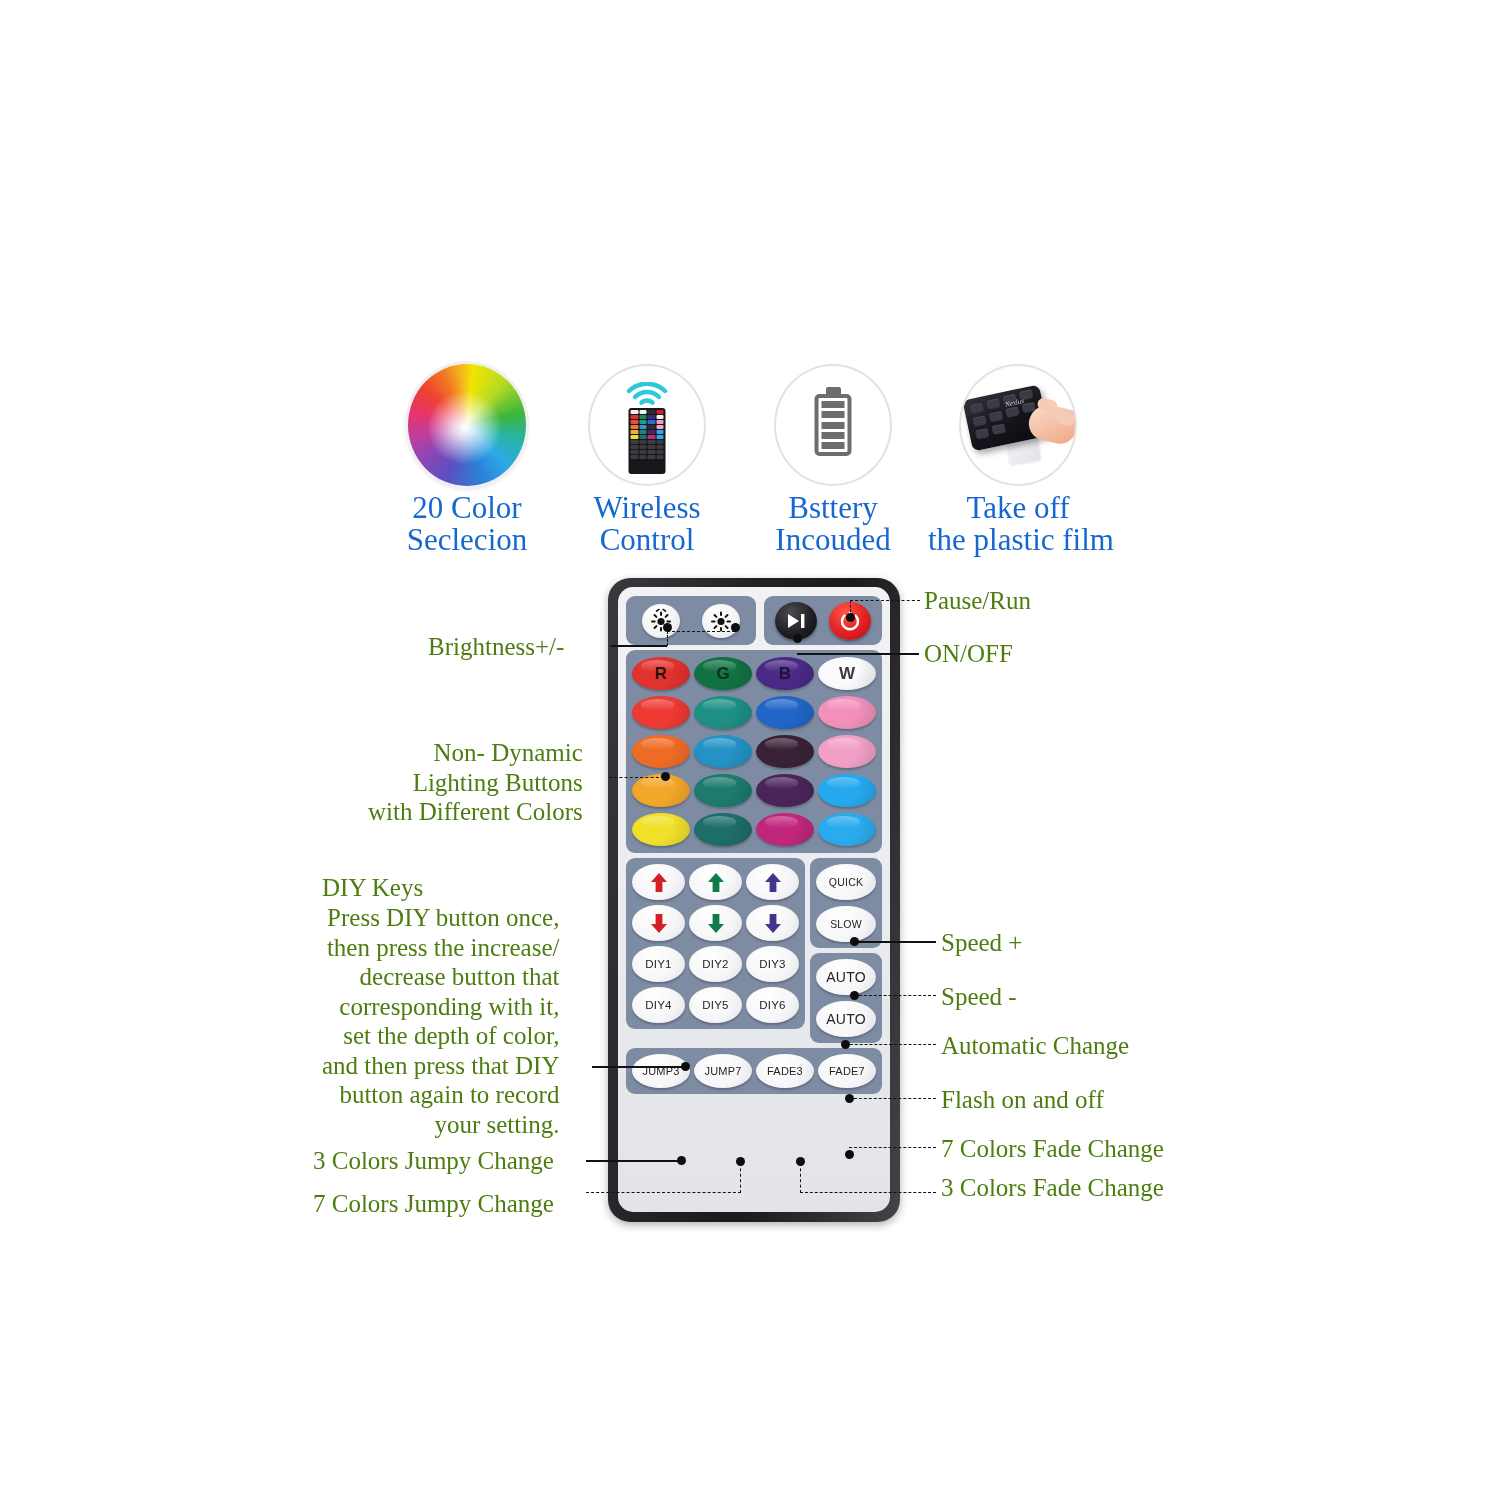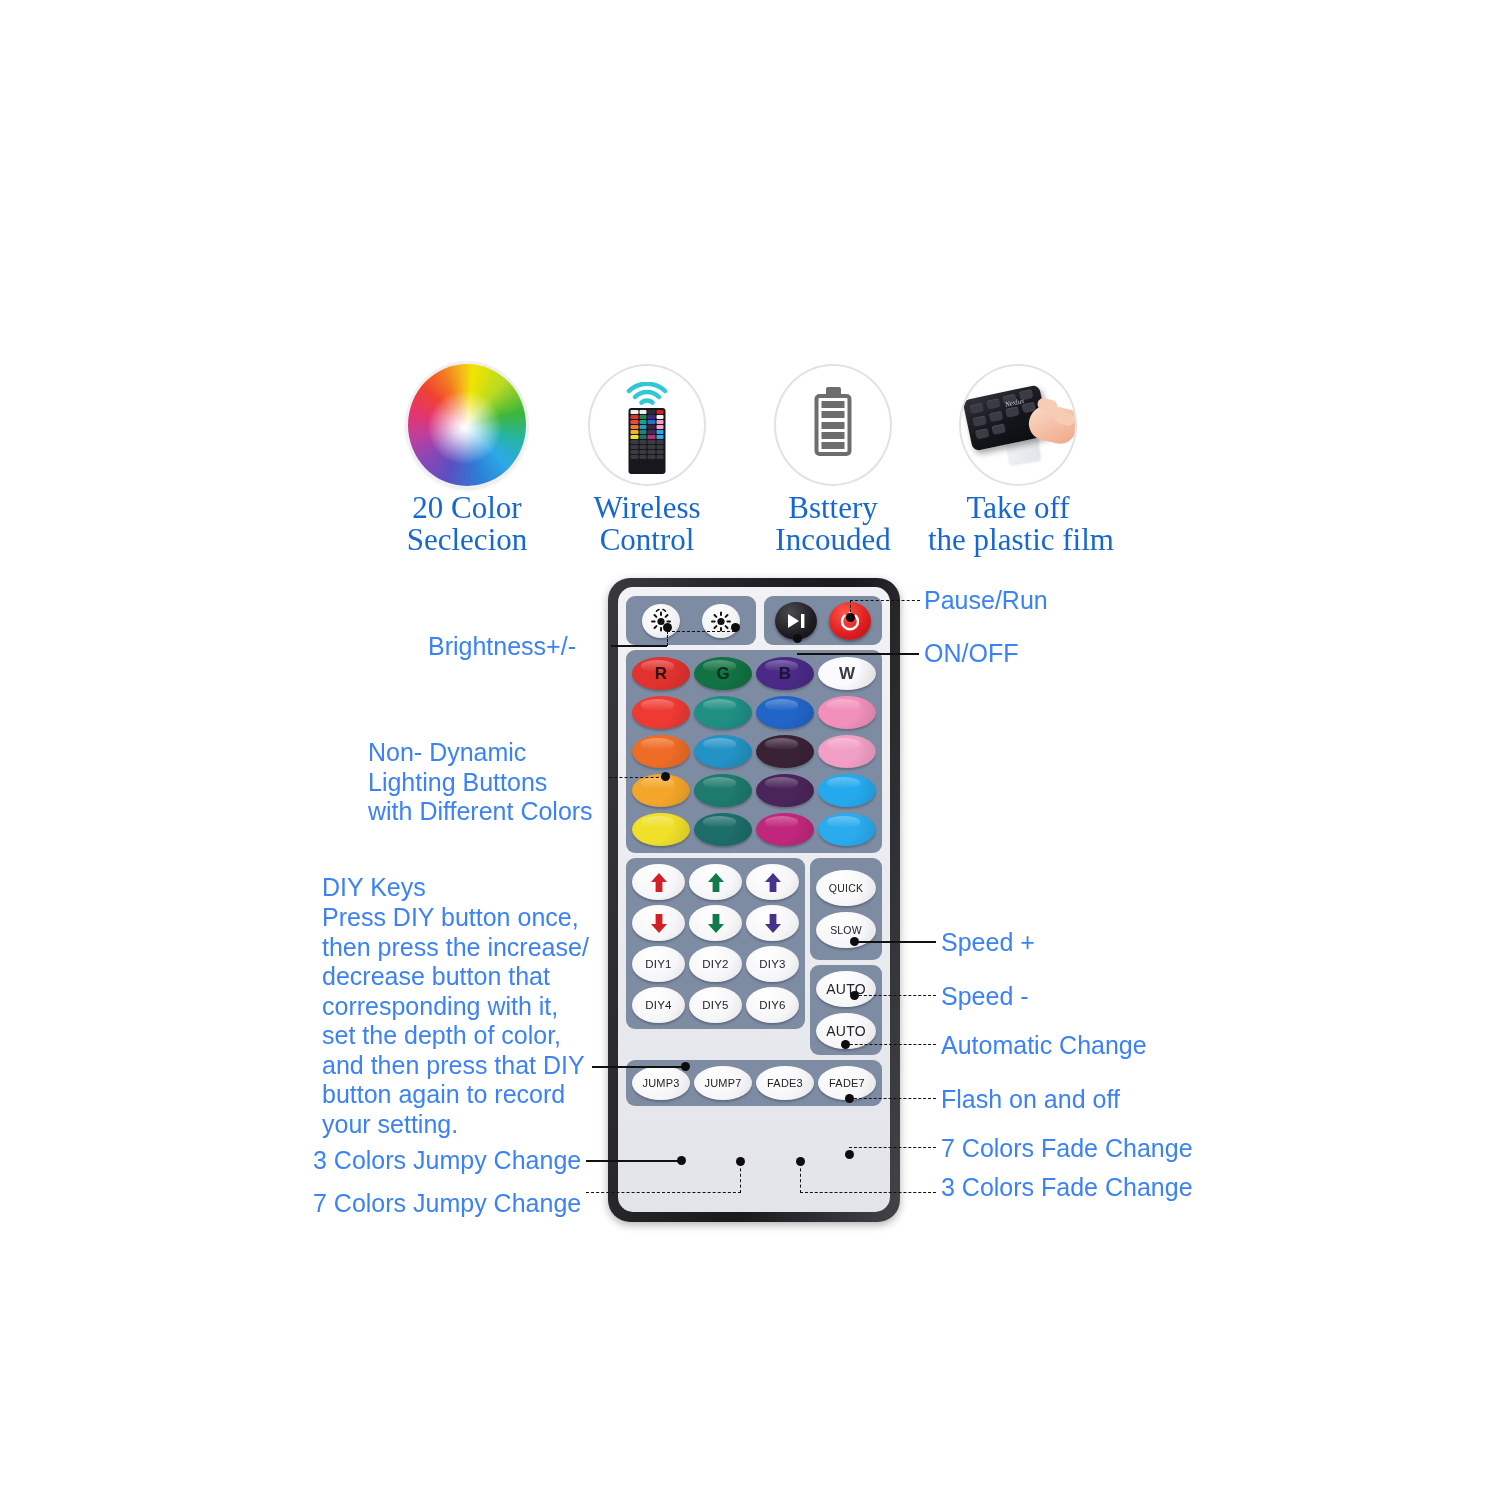--- a/index.html
+++ b/index.html
@@ -213,9 +213,9 @@
   
   .anno{
     position:absolute;
-    font-family:Liberation Sans, sans-serif;
+    font-family:Liberation Serif, serif;
     font-size:25px;
-    color:#3b82f6;
+    color:#4d7c0f;
     line-height:1.18;
     white-space:pre;
   }

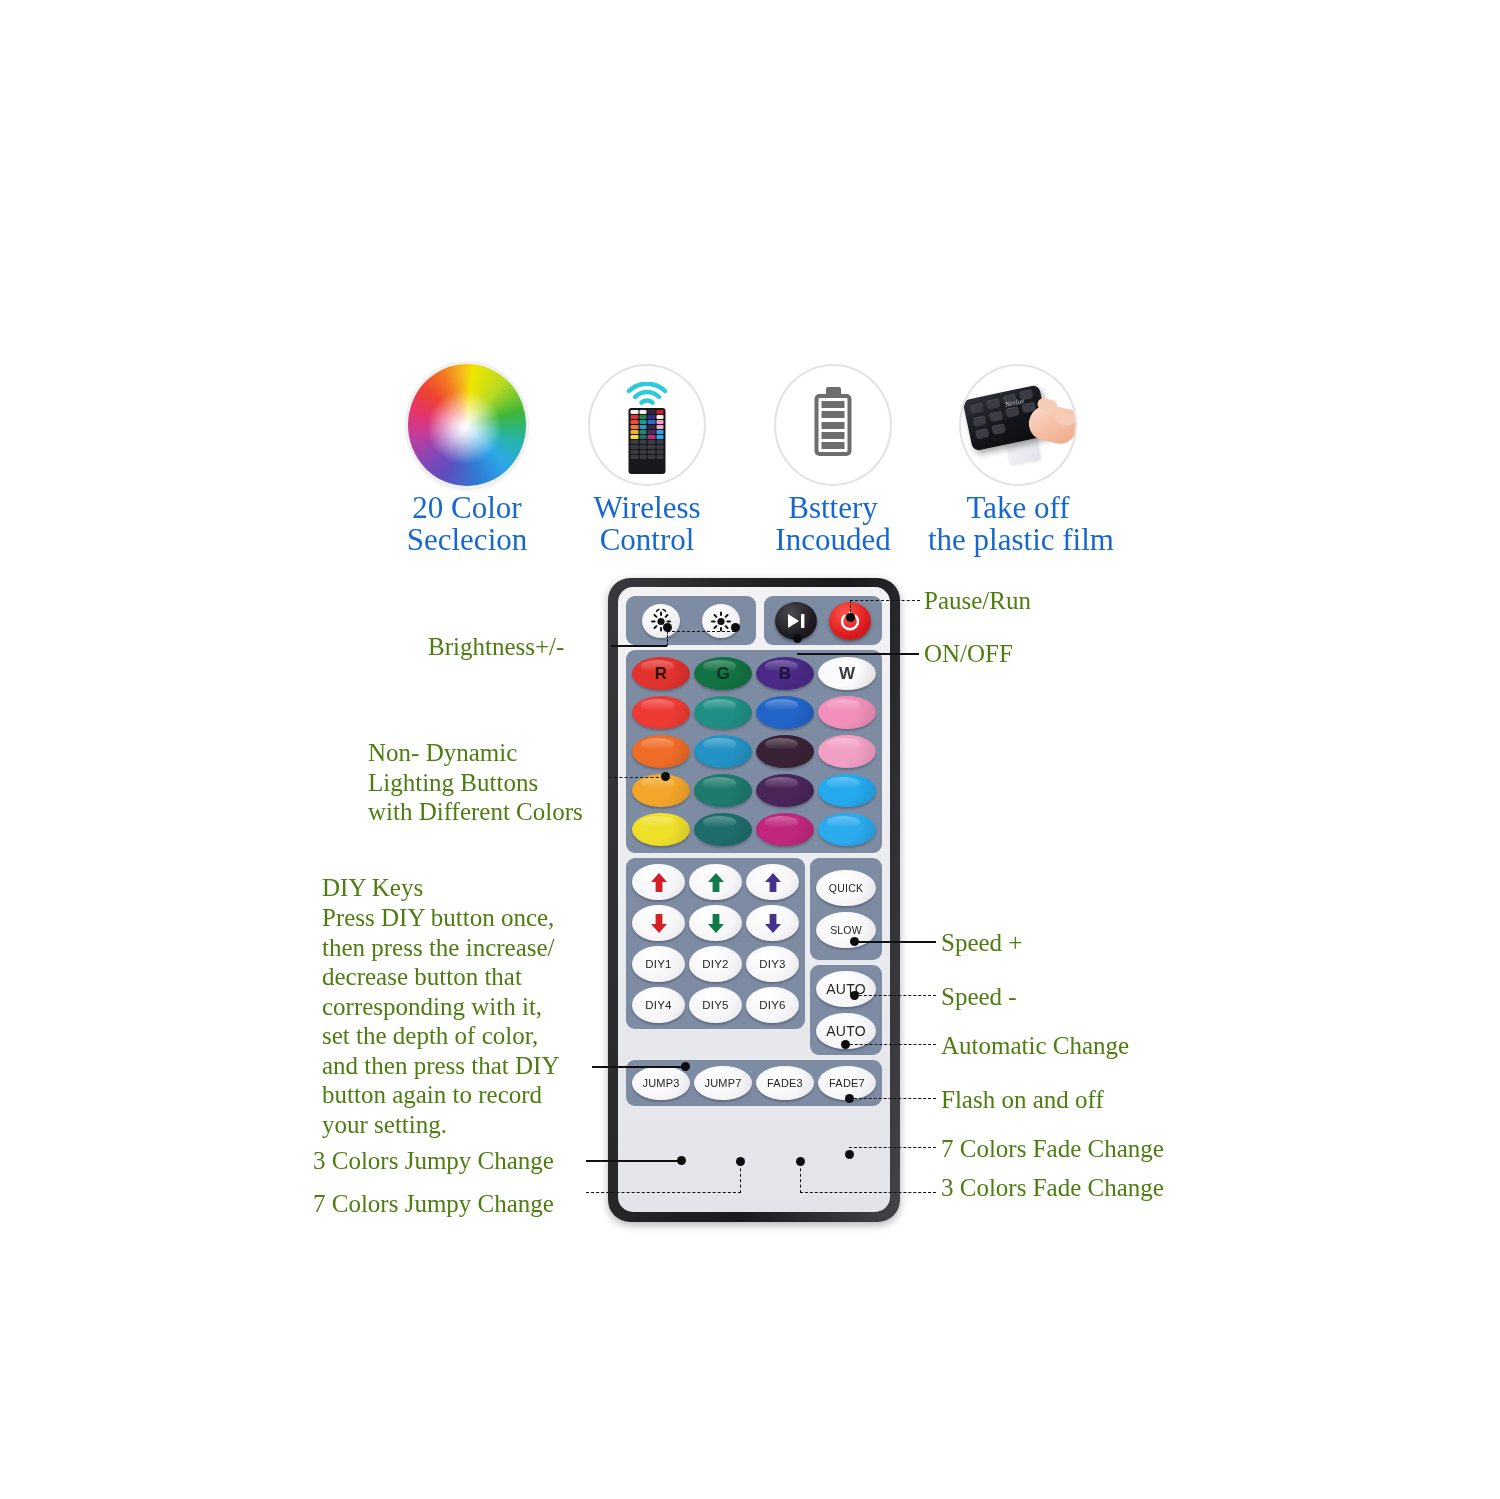--- a/index.html
+++ b/index.html
@@ -220,7 +220,7 @@
     white-space:pre;
   }
   .anno.r{text-align:left;}
-  .anno.l{text-align:left;}
+  .anno.l{text-align:right;}
 
   .lead{position:absolute;background:#111;}
   .lead.h{height:1.6px;}

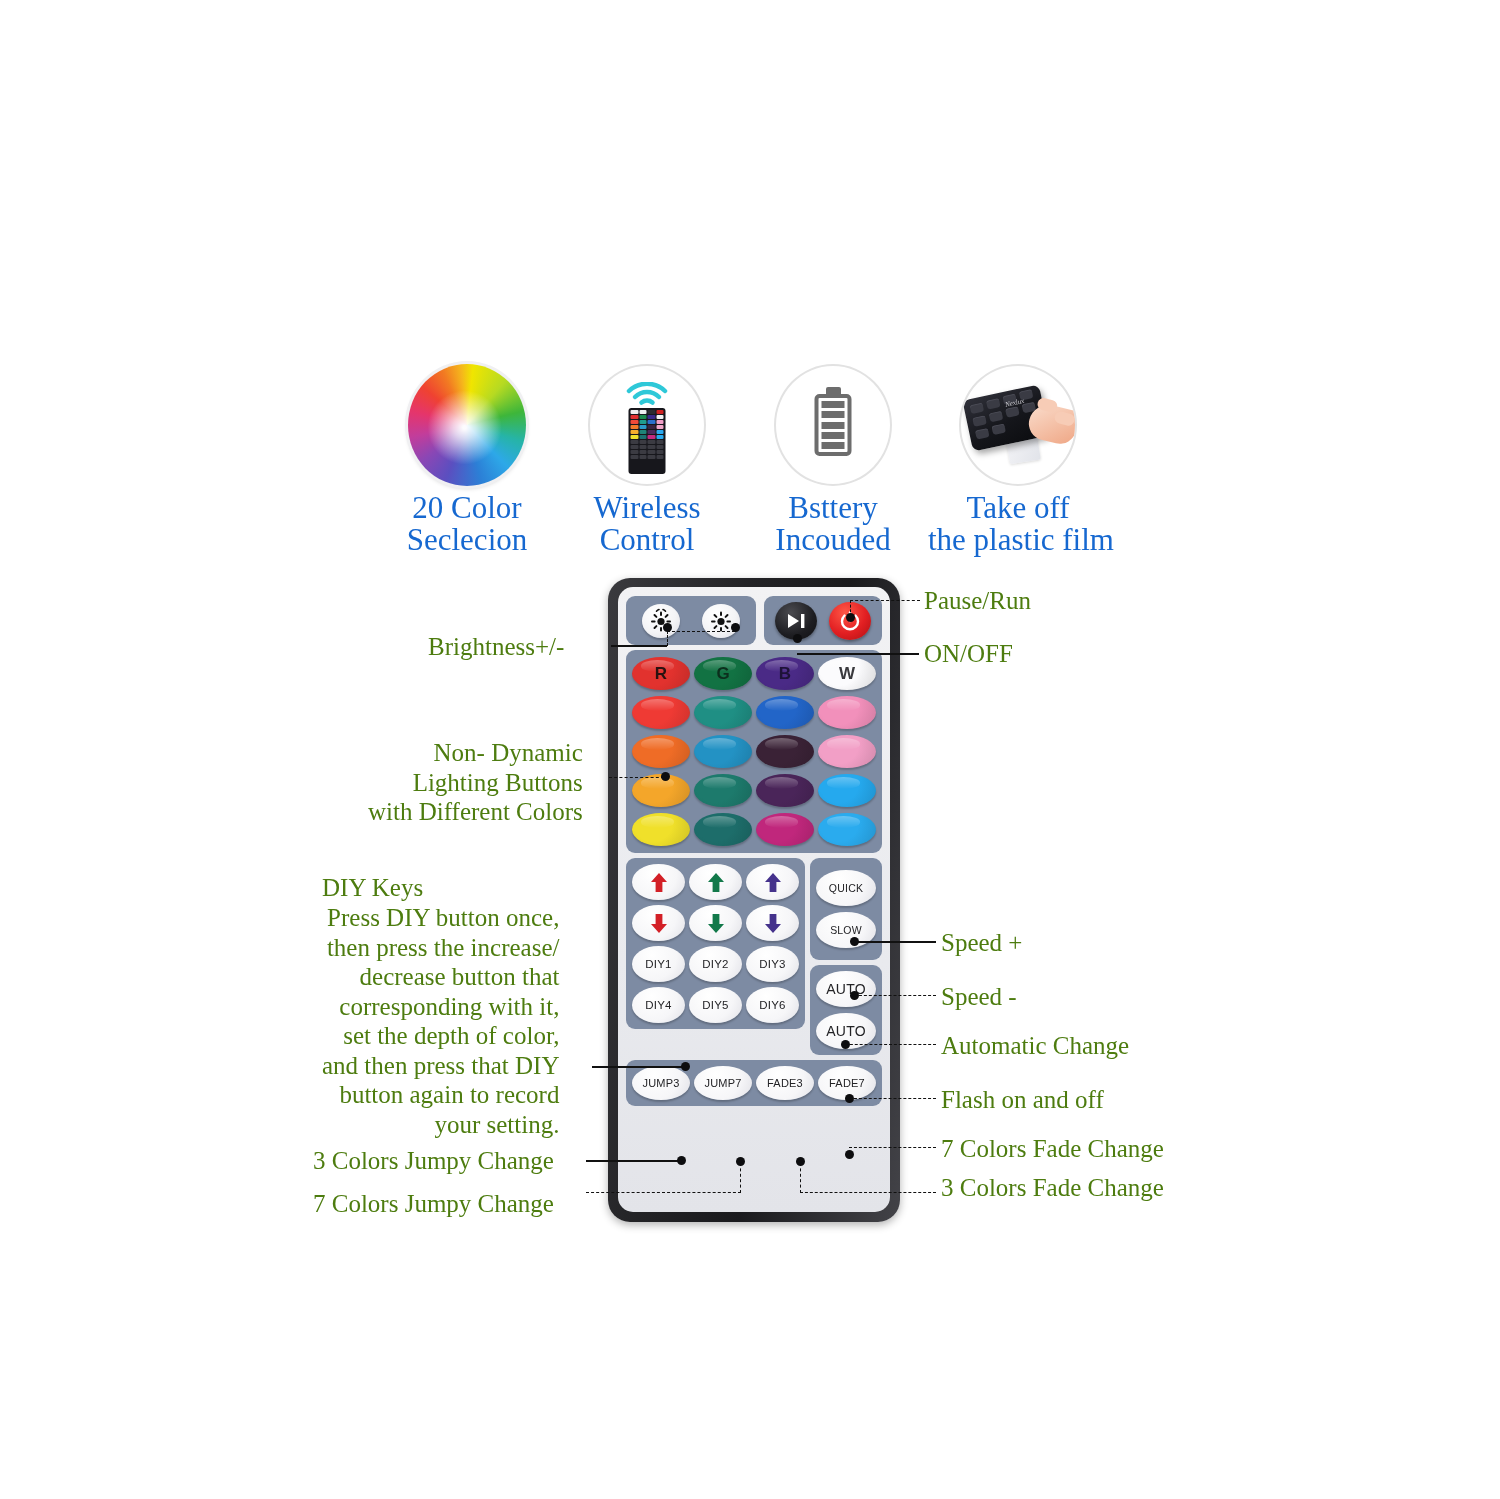--- a/index.html
+++ b/index.html
@@ -203,7 +203,7 @@
     display:flex;align-items:center;justify-content:center;
     font-size:11.5px;color:#232326;letter-spacing:.2px;
   }
-  .spd{padding:12px 6px;display:flex;flex-direction:column;gap:6px;}
+  .spd{padding:6px 6px;display:flex;flex-direction:column;gap:6px;}
   .spd .kbtn{height:36px;font-size:10.5px;}
   .aut{padding:6px 6px;display:flex;flex-direction:column;gap:6px;}
   .aut .kbtn{height:36px;font-size:14px;align-items:center;}

